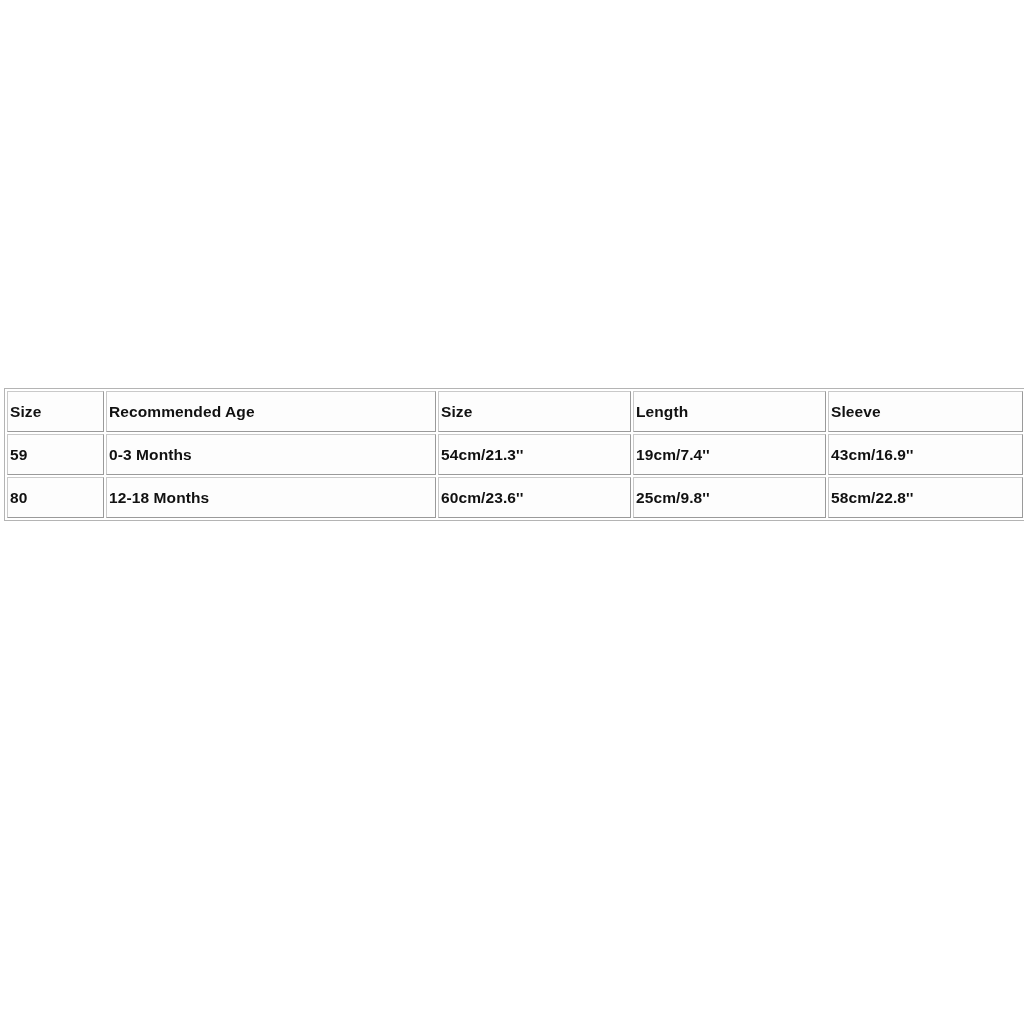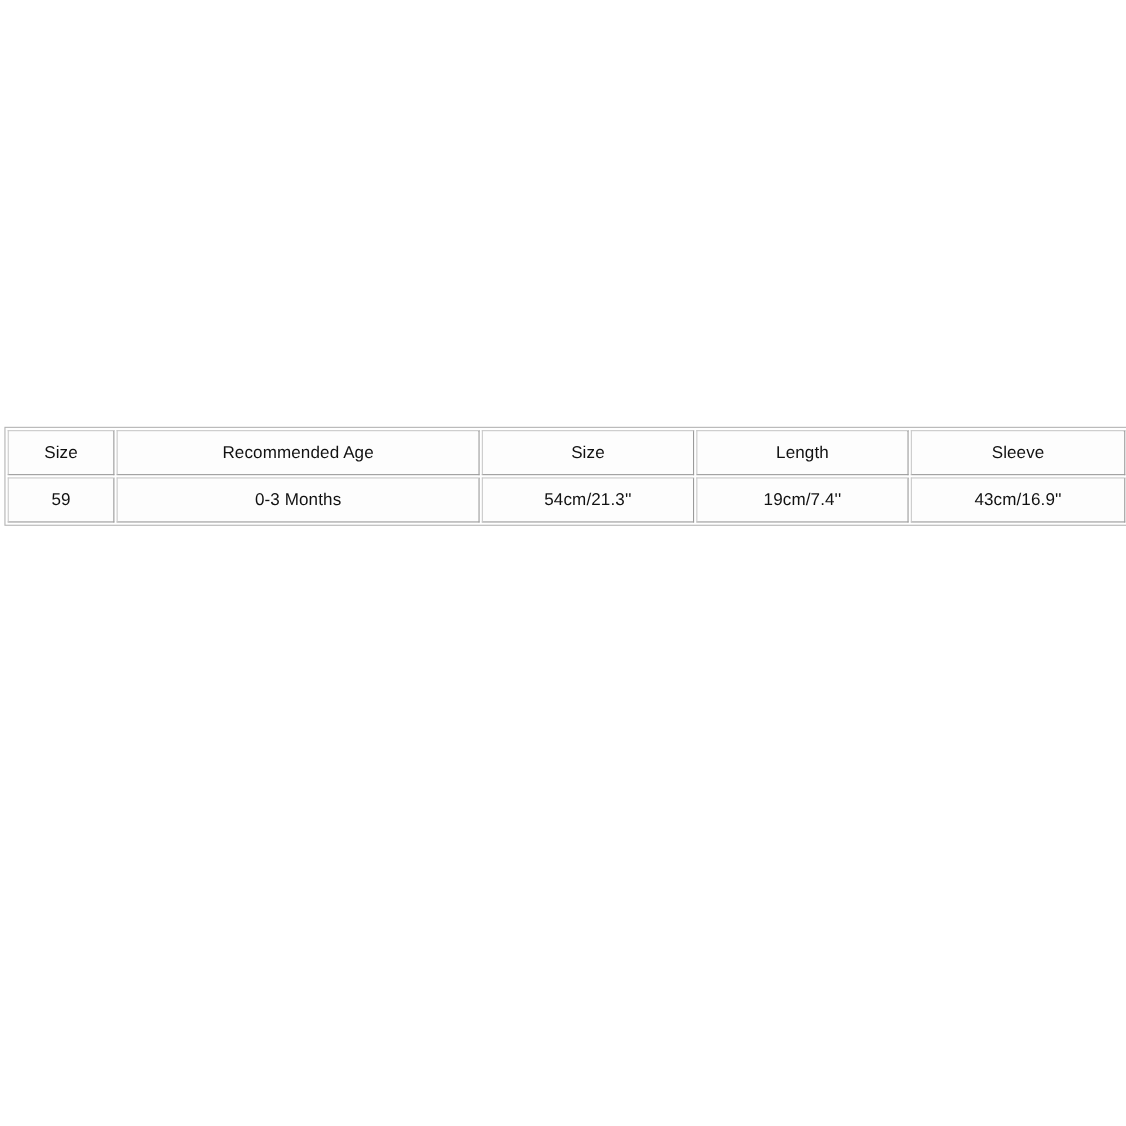--- a/index.html
+++ b/index.html
@@ -38,9 +38,9 @@
     border-left: 1px solid #c9c9c9;
     border-right: 1px solid #9a9a9a;
     border-bottom: 1px solid #9a9a9a;
-    text-align: center;
+    text-align: left;
     vertical-align: middle;
-    font-weight: normal;
+    font-weight: bold;
     font-size: 15.5px;
     color: #111111;
     letter-spacing: 0.1px;

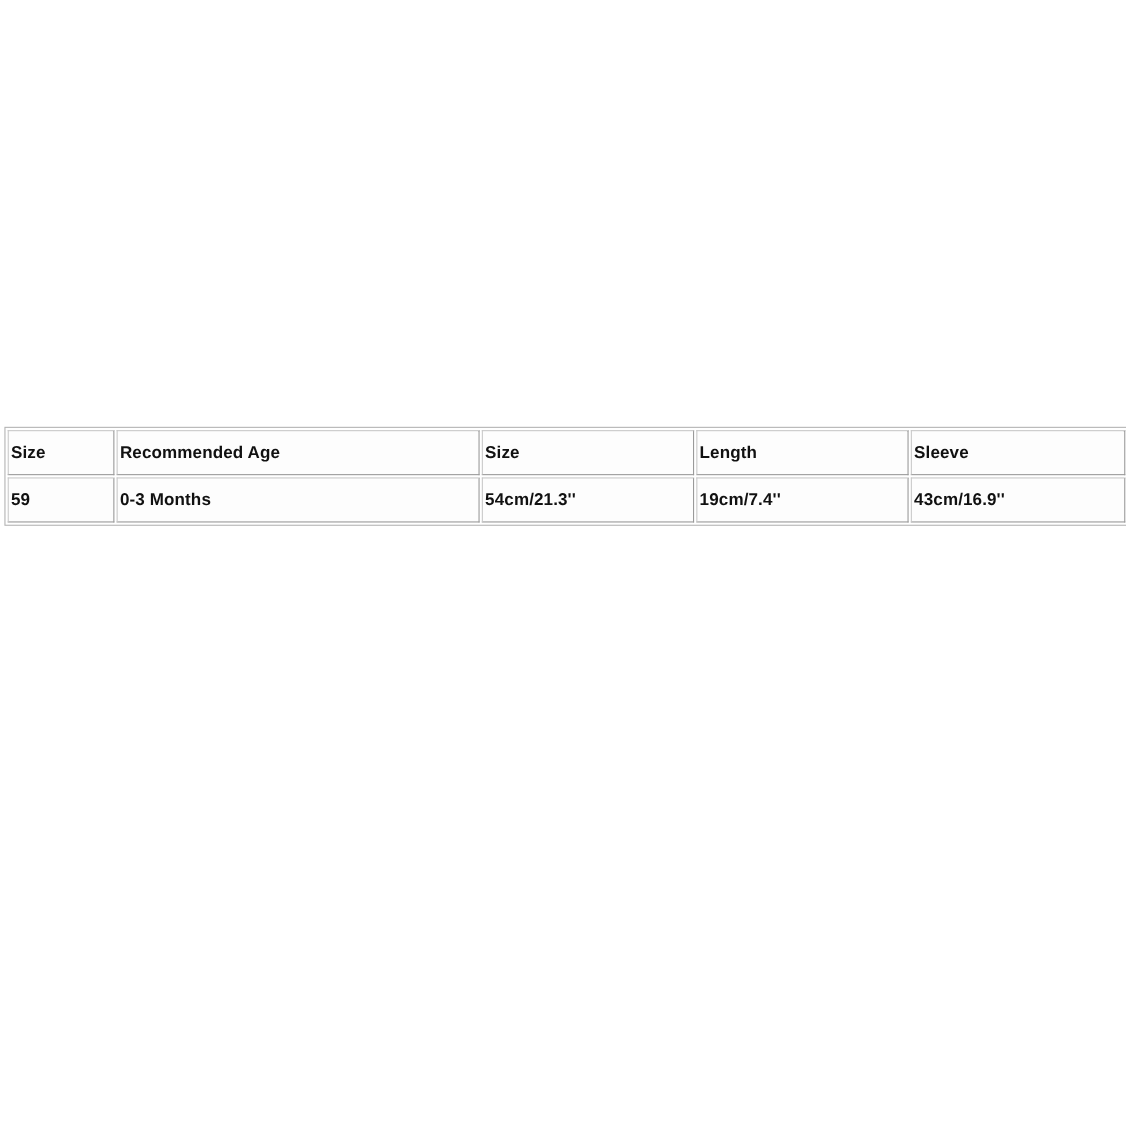--- a/index.html
+++ b/index.html
@@ -89,6 +89,13 @@
         <td>19cm/7.4''</td>
         <td>43cm/16.9''</td>
       </tr>
+      <tr>
+        <td>80</td>
+        <td>12-18 Months</td>
+        <td>60cm/23.6''</td>
+        <td>25cm/9.8''</td>
+        <td>58cm/22.8''</td>
+      </tr>
     </tbody>
   </table>
 </div>

